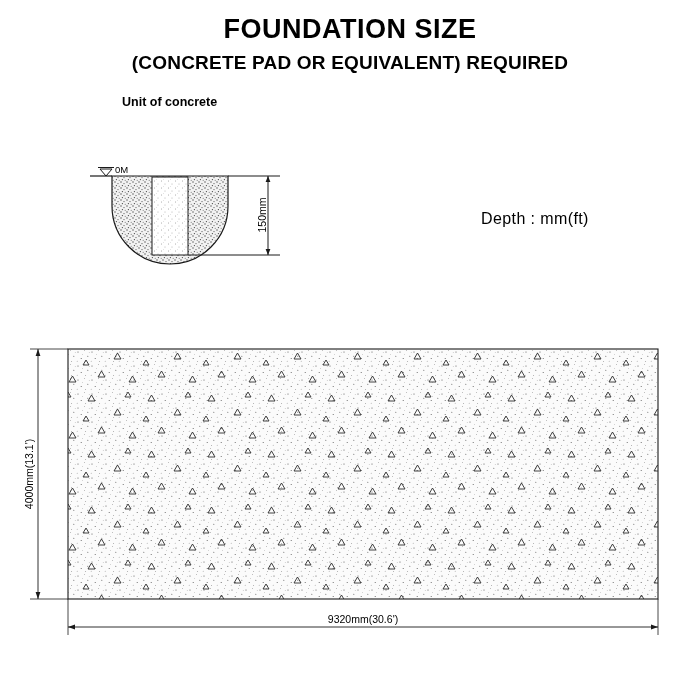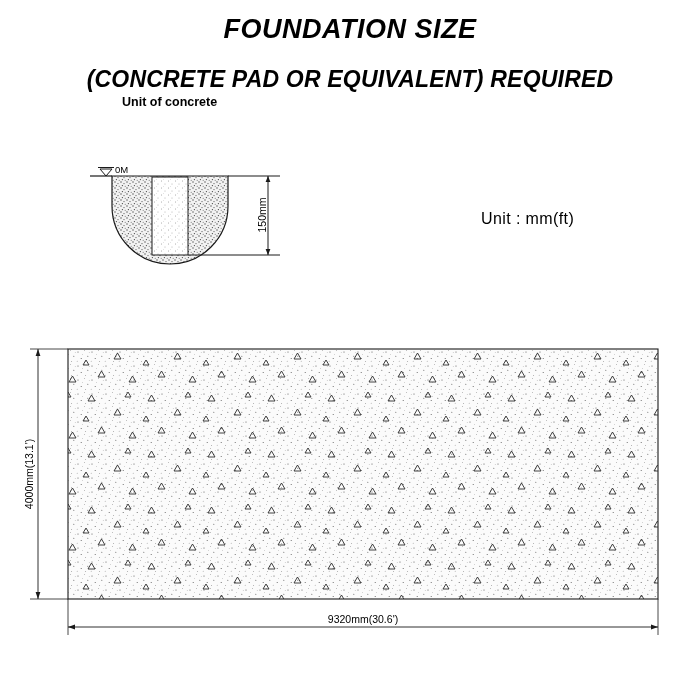--- a/index.html
+++ b/index.html
@@ -23,7 +23,6 @@
     left: 0;
     width: 700px;
     text-align: center;
-    font-style: italic;
   }
   #title-main {
     font-size: 27px;

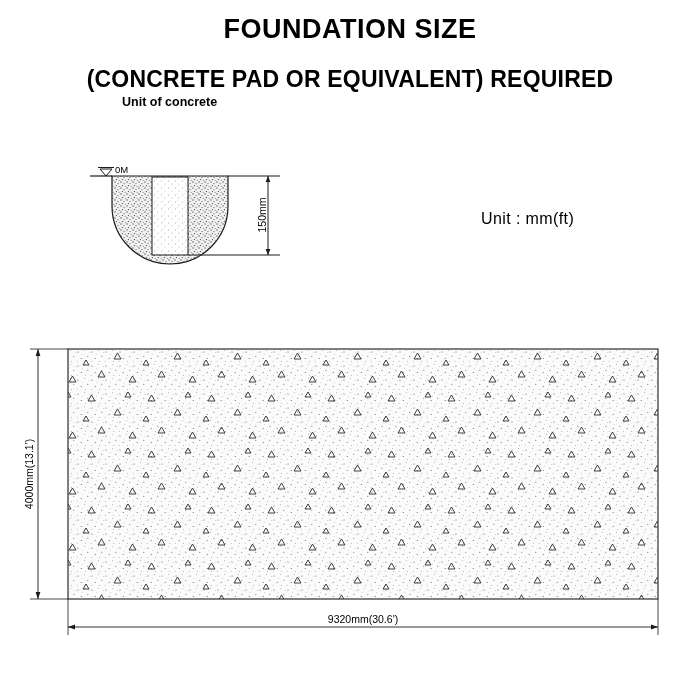--- a/index.html
+++ b/index.html
@@ -31,11 +31,11 @@
     line-height: 1.15;
   }
   #title-sub {
-    font-size: 23px;
+    font-size: 19px;
     font-weight: bold;
     letter-spacing: 0.2px;
     line-height: 1.3;
-    margin-top: 20px;
+    margin-top: 6px;
   }
 
   

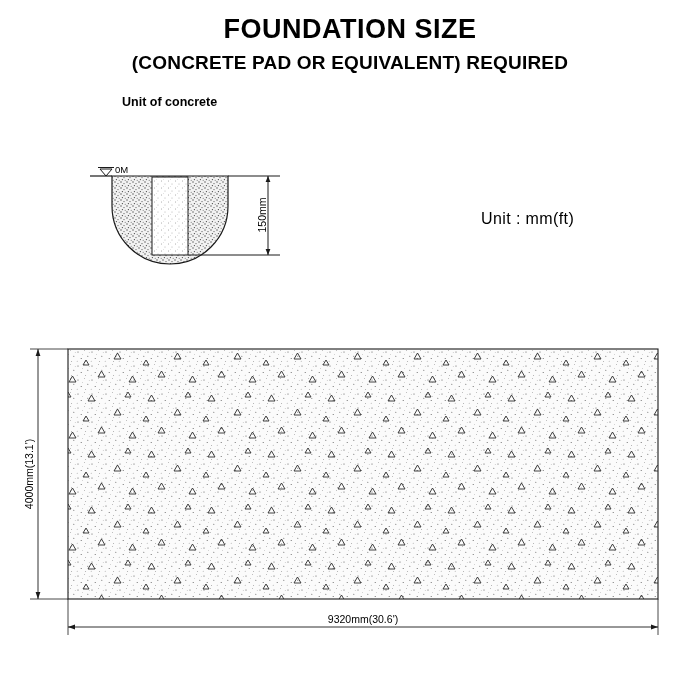--- a/index.html
+++ b/index.html
@@ -95,7 +95,7 @@
 
 <div id="depth-label">Unit of concrete</div>
 
-<div id="unit-label">Unit : mm(ft)</div>
+<div id="unit-label">Depth : mm(ft)</div>
 
 <div id="section-detail">
   <svg width="220" height="145" viewBox="0 0 220 145" xmlns="http://www.w3.org/2000/svg">

